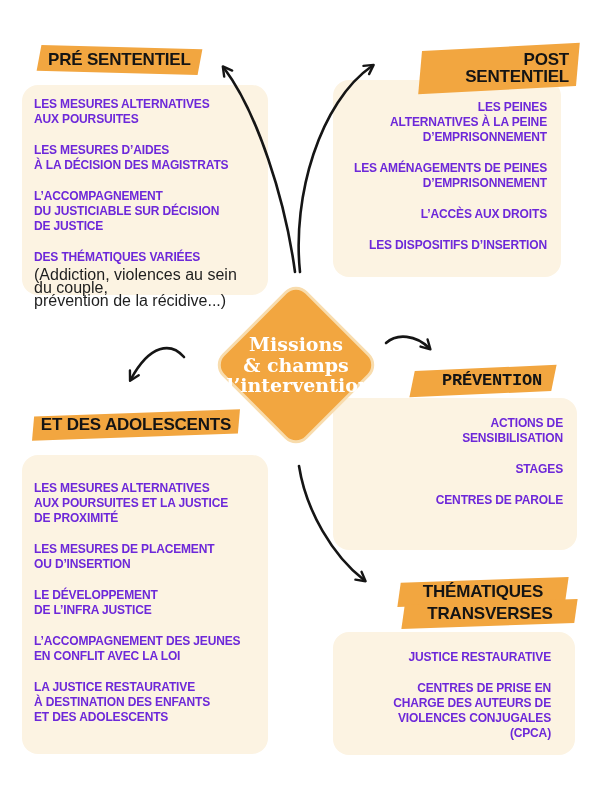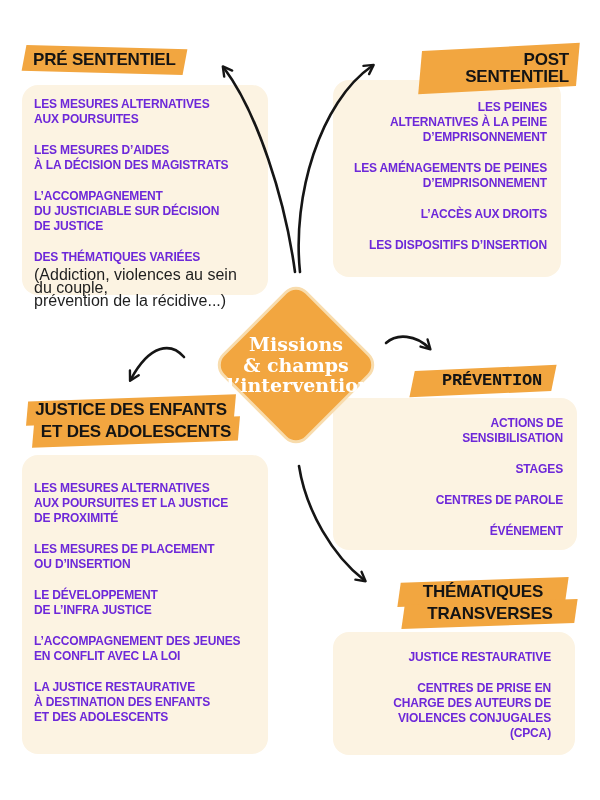--- a/index.html
+++ b/index.html
@@ -25,7 +25,7 @@
   .tline{position:relative;display:inline-block;padding:4px 9px 5px;}
   .tline .bar{position:absolute;left:0;top:0;right:0;bottom:0;background:#F2A640;z-index:0;}
   .tline .tl-label{position:relative;z-index:1;}
-  #t-pre{left:24px;top:47px;border-radius:8px;}
+  #t-pre{left:39px;top:47px;border-radius:8px;}
   #t-pre .bar{transform:rotate(1.5deg) skewX(-9deg);}
   #t-post{left:420px;top:47px;width:158px;text-align:right;}
   #t-post .bar{transform:rotate(-3deg) skewX(-8deg);}

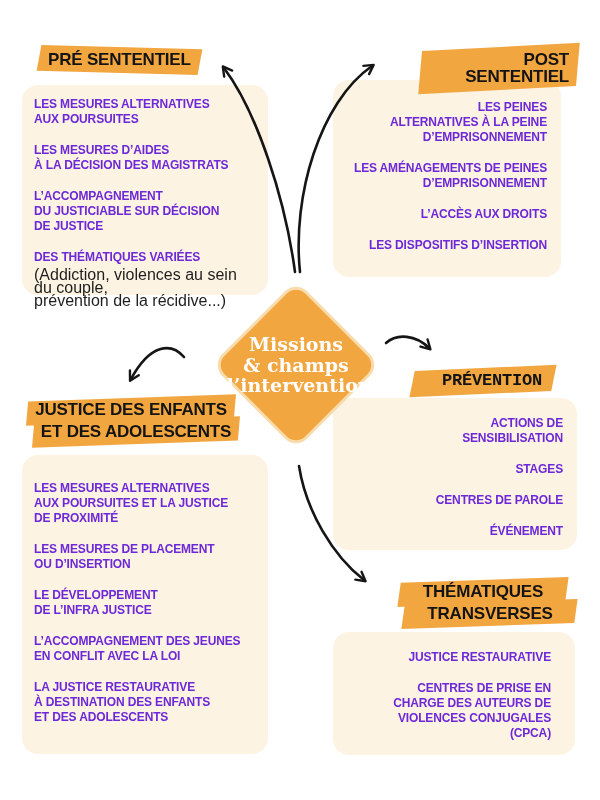--- a/index.html
+++ b/index.html
@@ -123,7 +123,7 @@
 </div>
 
 <div class="sec-title" id="t-justice">
-  <span class="tline"><i class="bar"></i><span class="tl-label">JUSTICE DES ENFANTS</span></span><br>
+  <br>
   <span class="tline l2"><i class="bar"></i><span class="tl-label">ET DES ADOLESCENTS</span></span>
 </div>
 <div class="panel" id="b-justice">

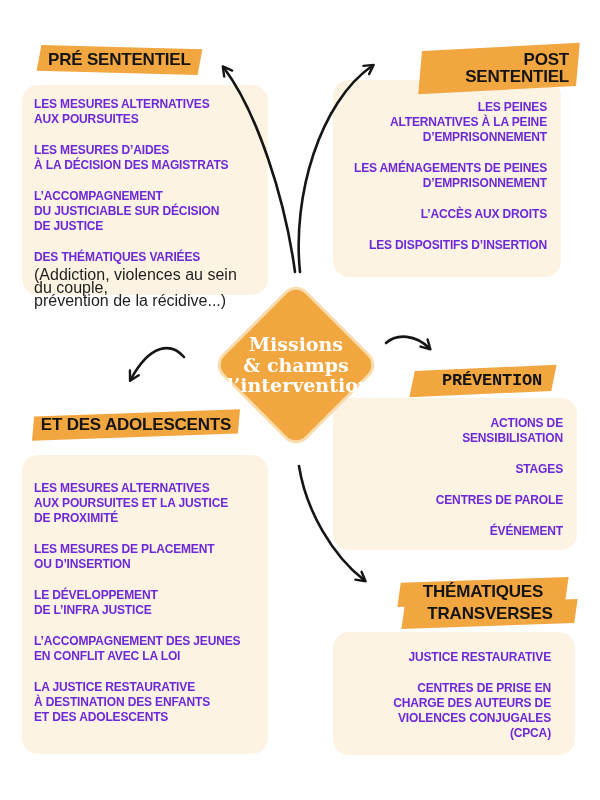--- a/index.html
+++ b/index.html
@@ -165,9 +165,6 @@
   <div class="item">
       <div class="item-text">CENTRES DE PAROLE</div>
     </div>
-  <div class="item">
-      <div class="item-text">ÉVÉNEMENT</div>
-    </div>
 </div>
 
 <div class="sec-title" id="t-themat">

